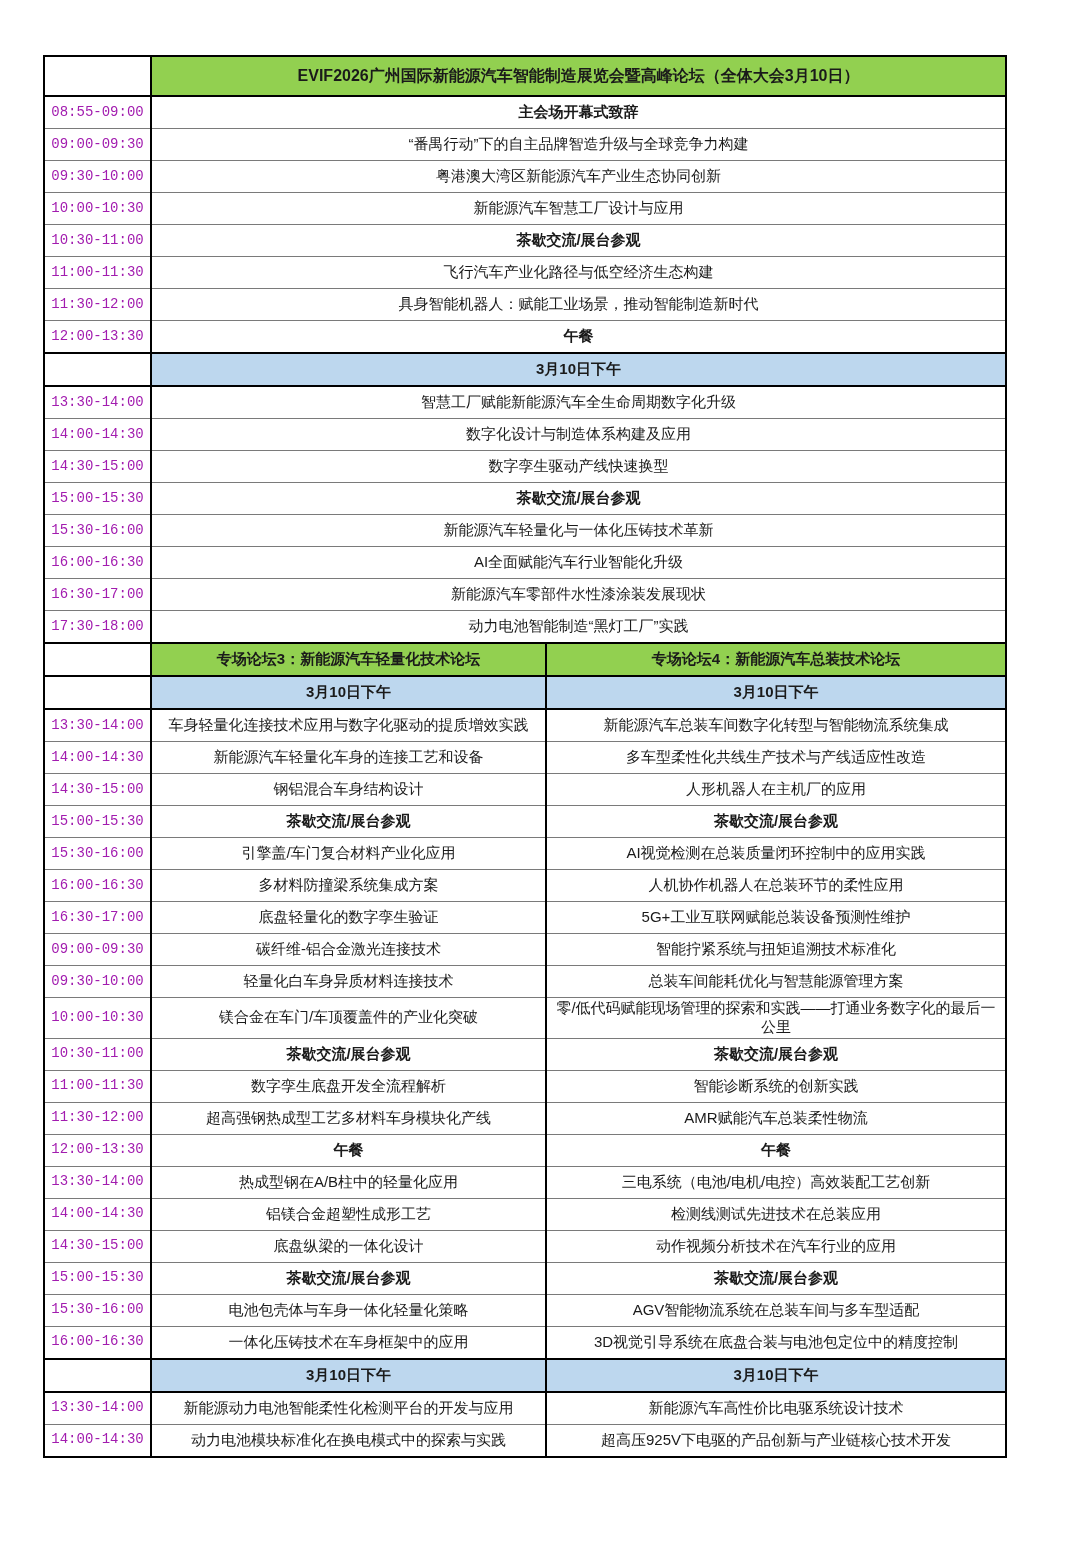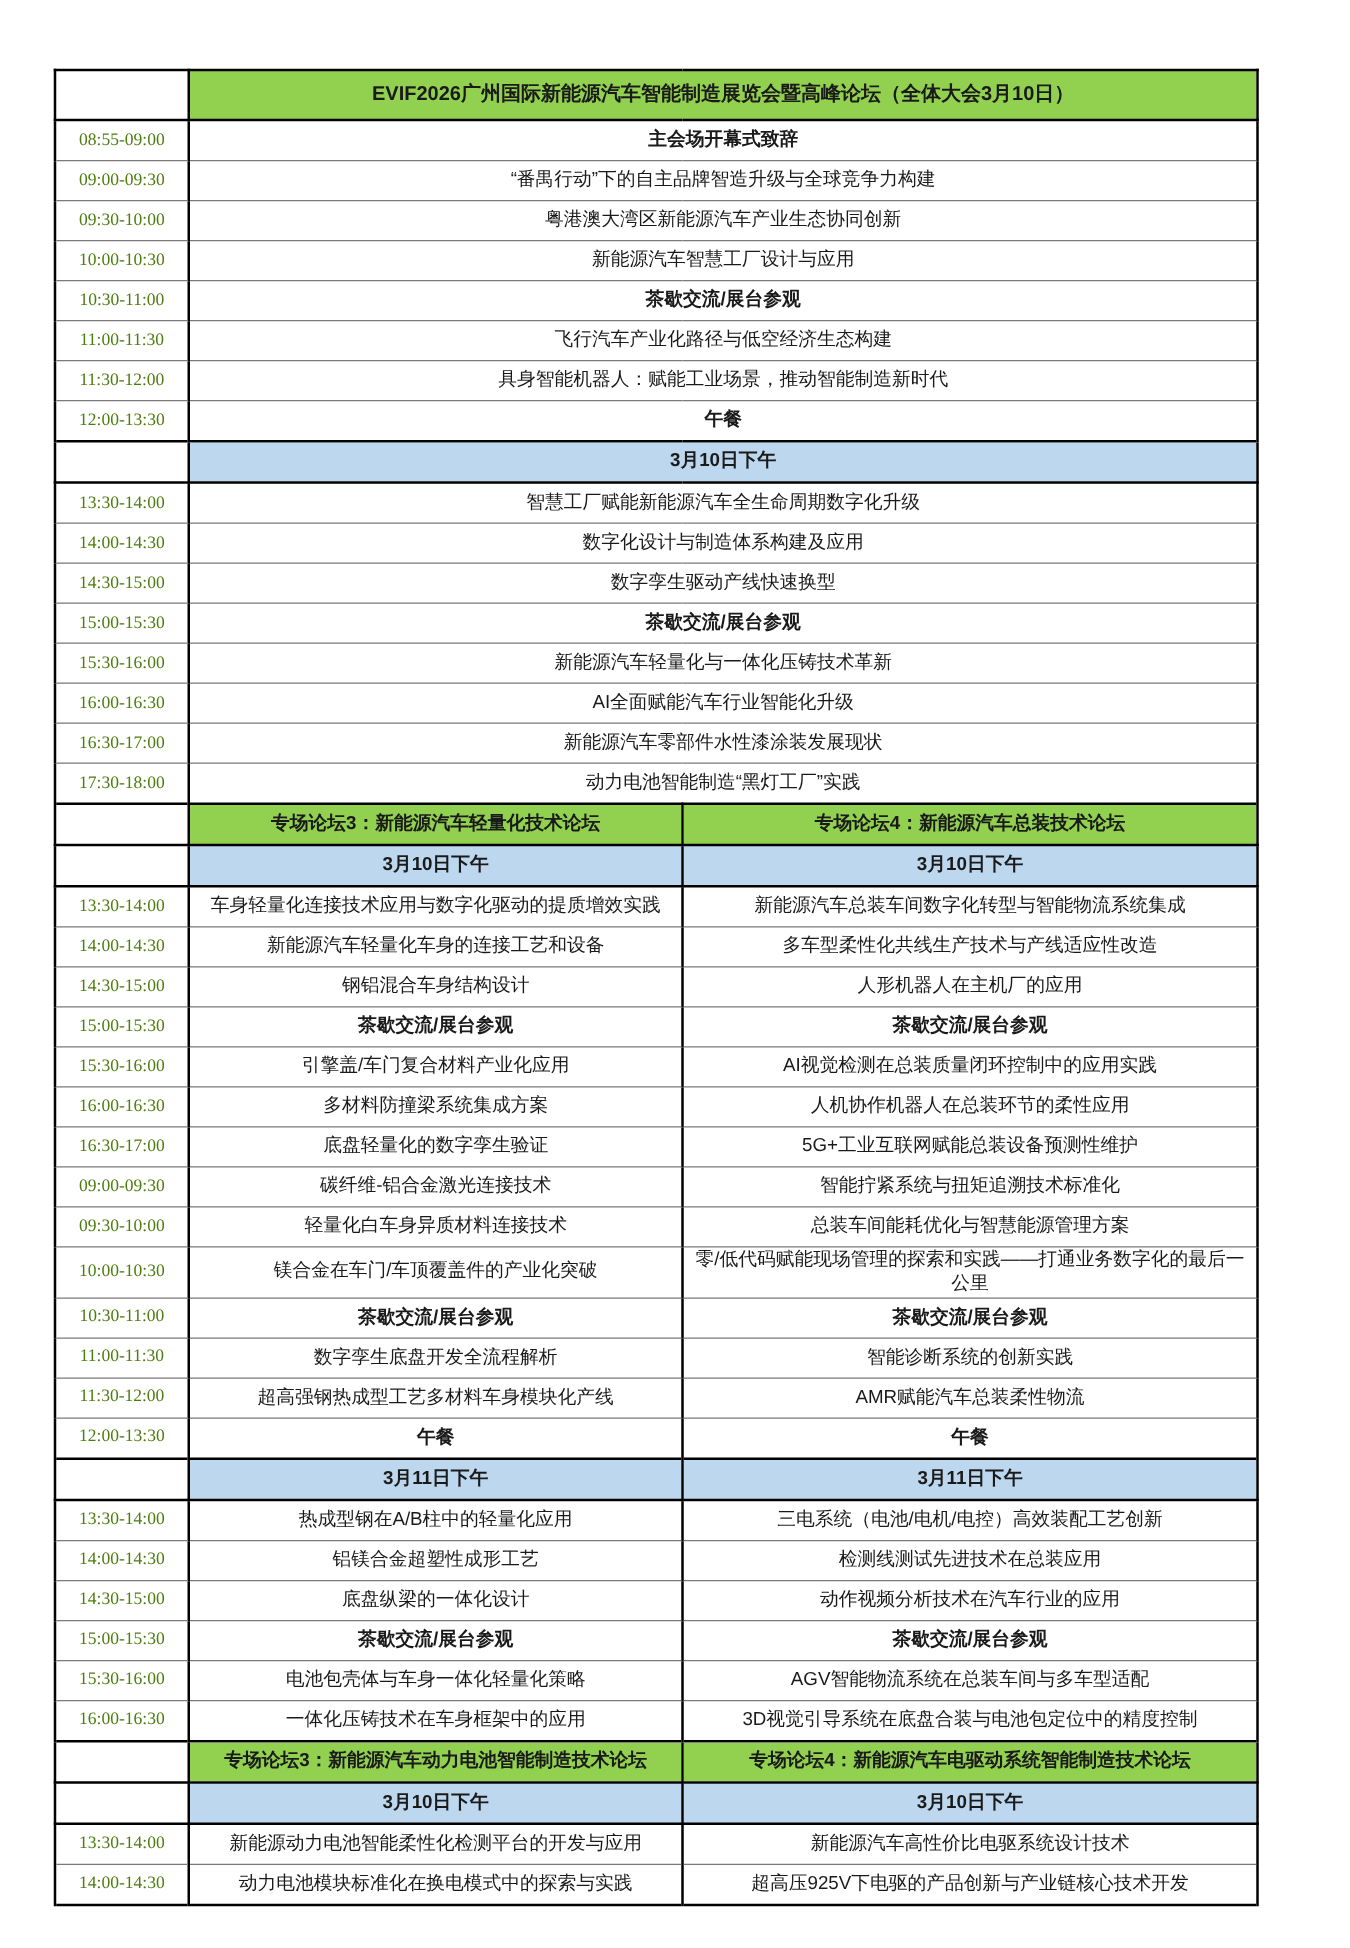--- a/index.html
+++ b/index.html
@@ -41,9 +41,9 @@
     word-break: break-all;
   }
   td.time {
-    font-family: Liberation Serif, serif;
+    font-family: Liberation Mono, monospace;
     font-size: 14px;
-    color: #4d7c0f;
+    color: #a21caf;
     white-space: nowrap;
     padding: 1px 2px;
   }

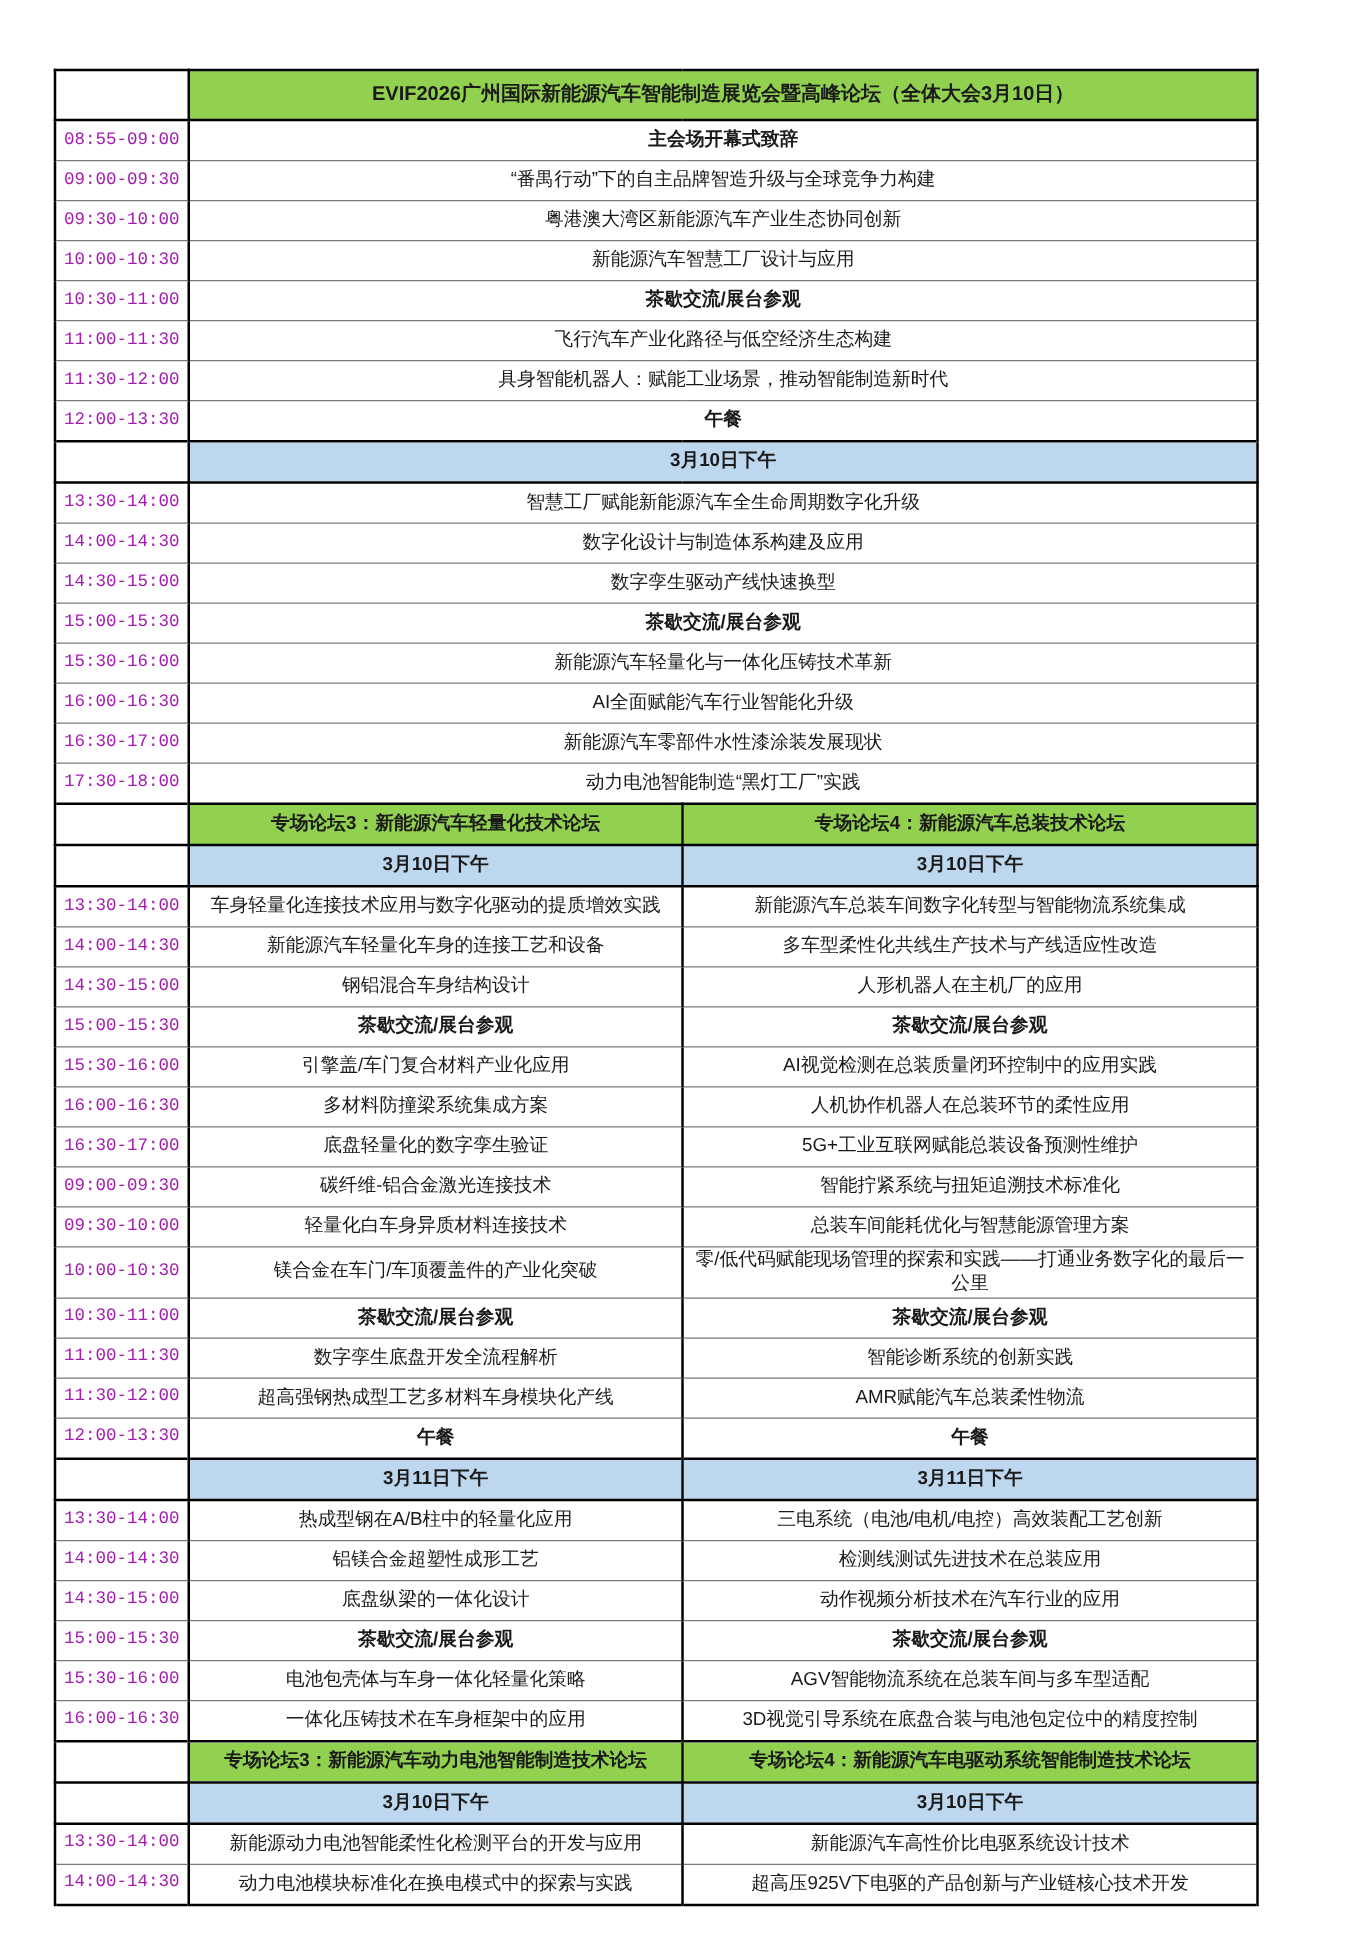--- a/index.html
+++ b/index.html
@@ -218,11 +218,6 @@
           <td class="cell">午餐</td>
           <td class="cell">午餐</td>
         </tr>
-        <tr class="blue">
-          <td class="time"></td>
-          <td class="cell">3月11日下午</td>
-          <td class="cell">3月11日下午</td>
-        </tr>
         <tr class="normal">
           <td class="time">13:30-14:00</td>
           <td class="cell">热成型钢在A/B柱中的轻量化应用</td>

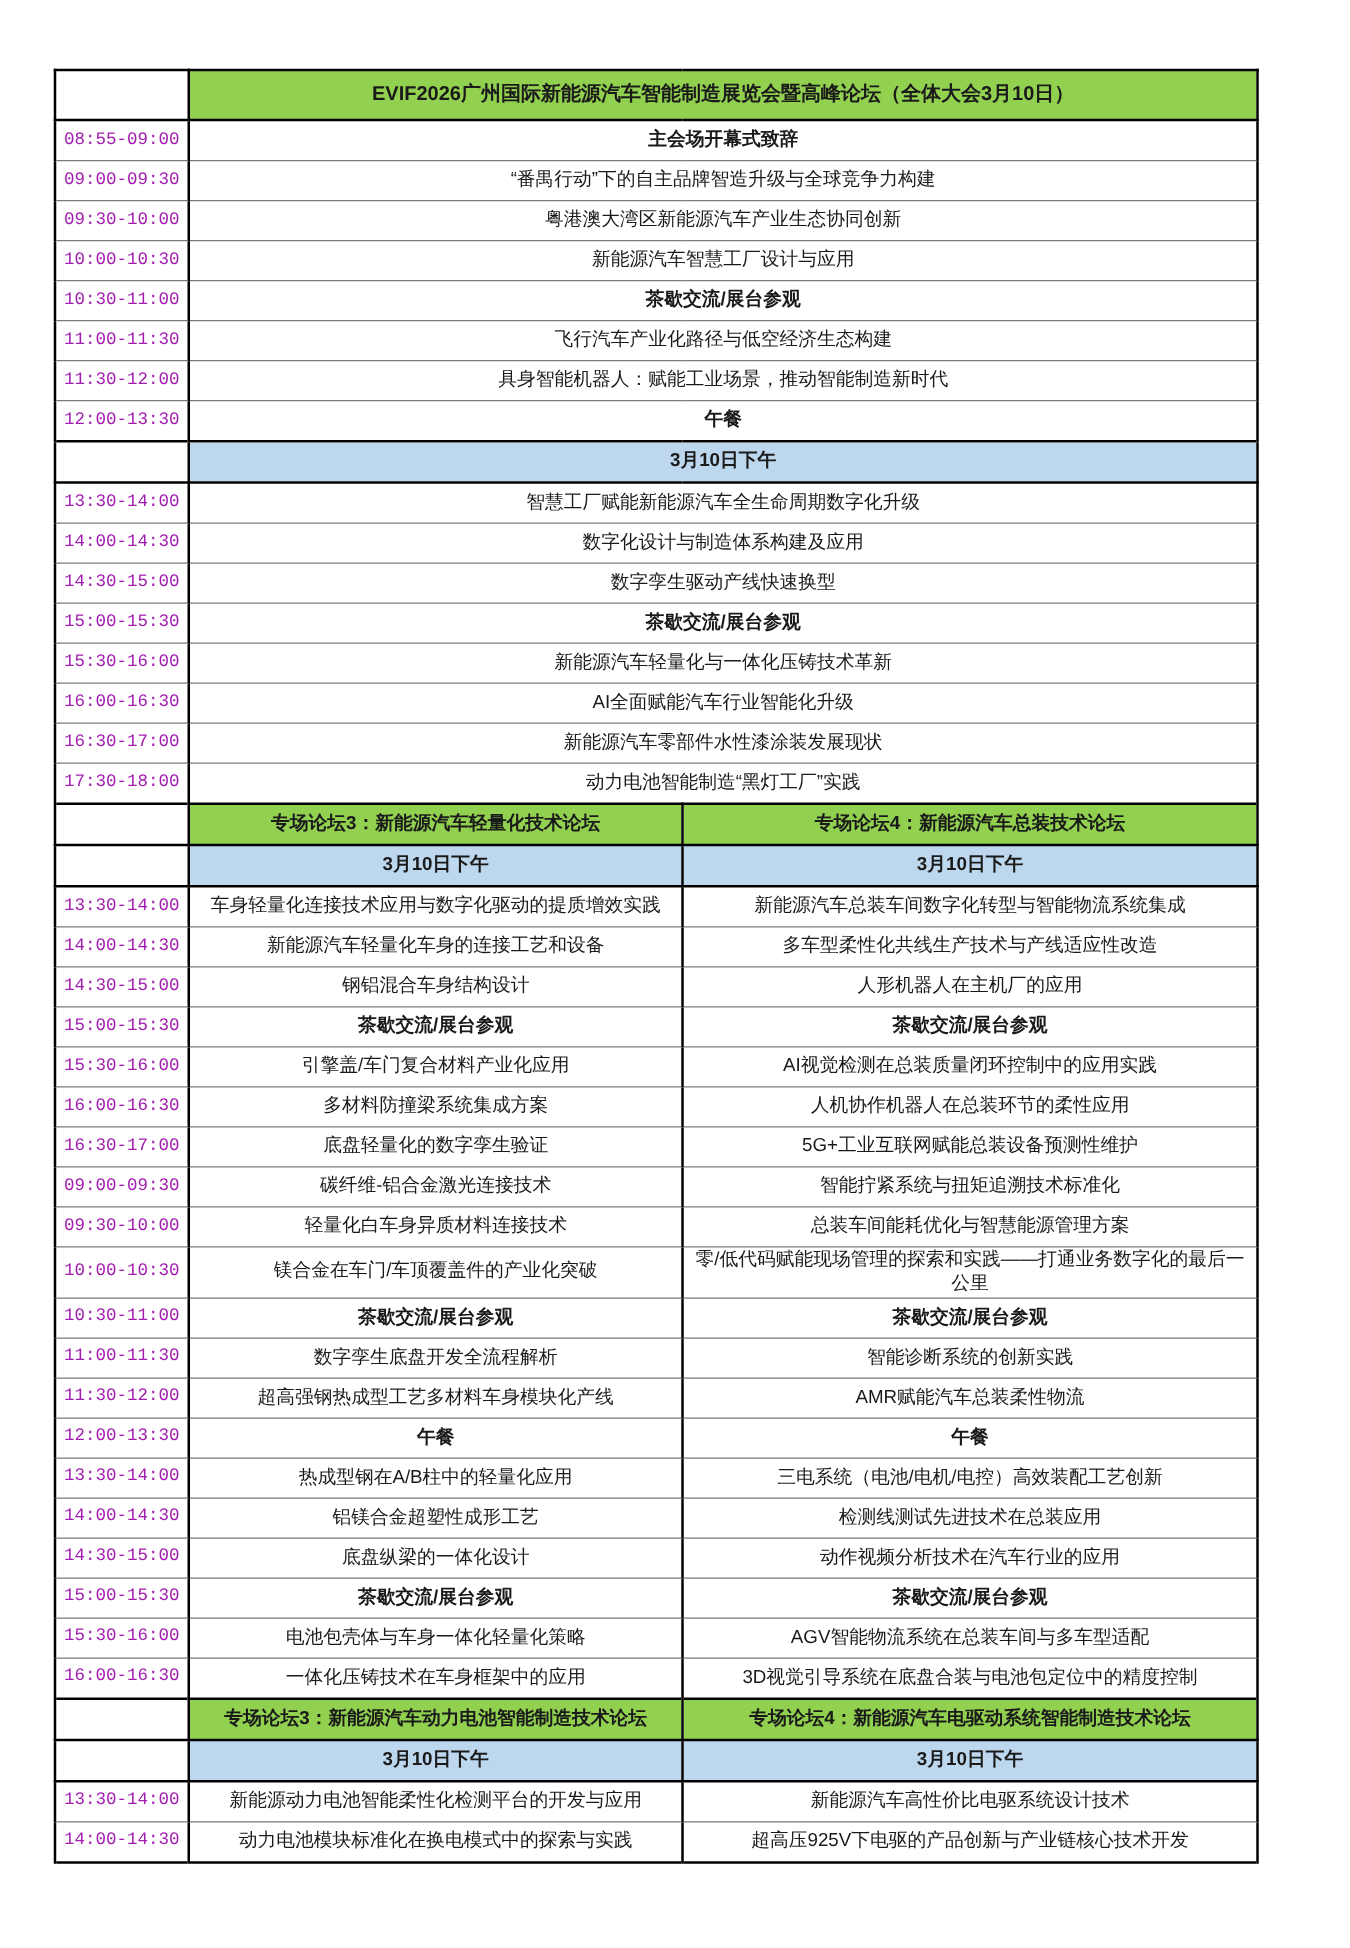--- a/index.html
+++ b/index.html
@@ -248,11 +248,6 @@
           <td class="cell">一体化压铸技术在车身框架中的应用</td>
           <td class="cell">3D视觉引导系统在底盘合装与电池包定位中的精度控制</td>
         </tr>
-        <tr class="green">
-          <td class="time"></td>
-          <td class="cell">专场论坛3：新能源汽车动力电池智能制造技术论坛</td>
-          <td class="cell">专场论坛4：新能源汽车电驱动系统智能制造技术论坛</td>
-        </tr>
         <tr class="blue">
           <td class="time"></td>
           <td class="cell">3月10日下午</td>

